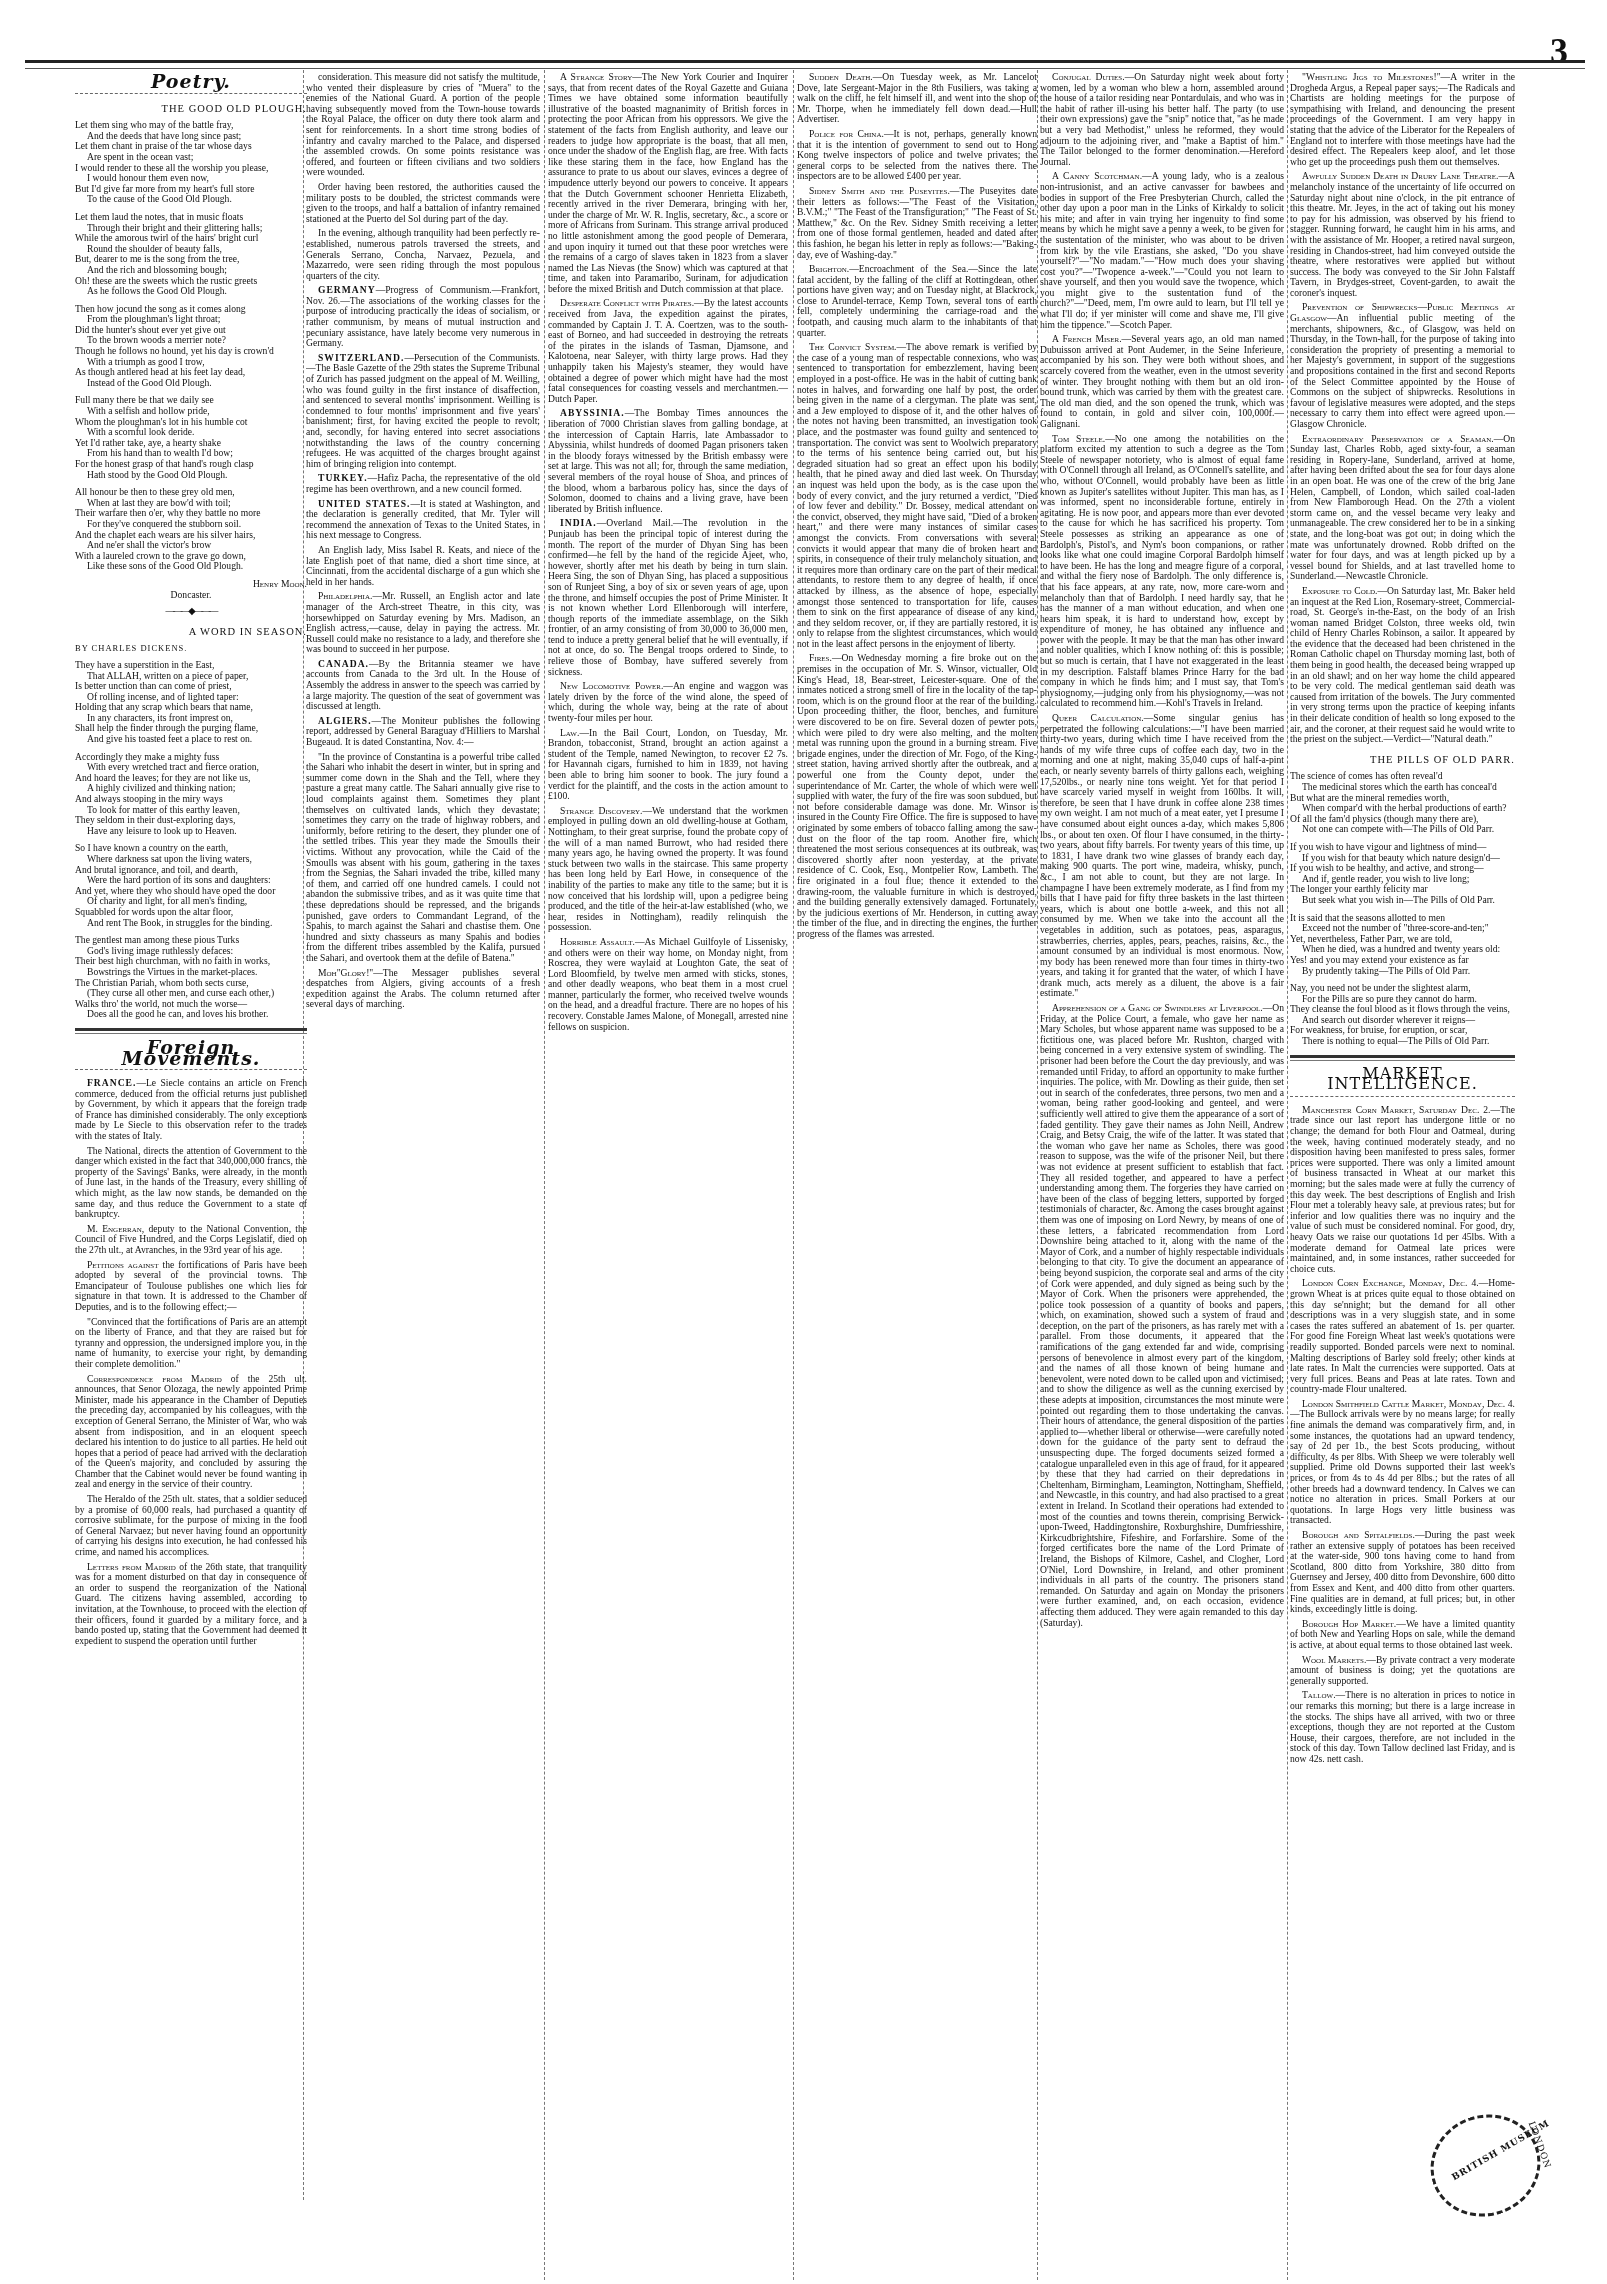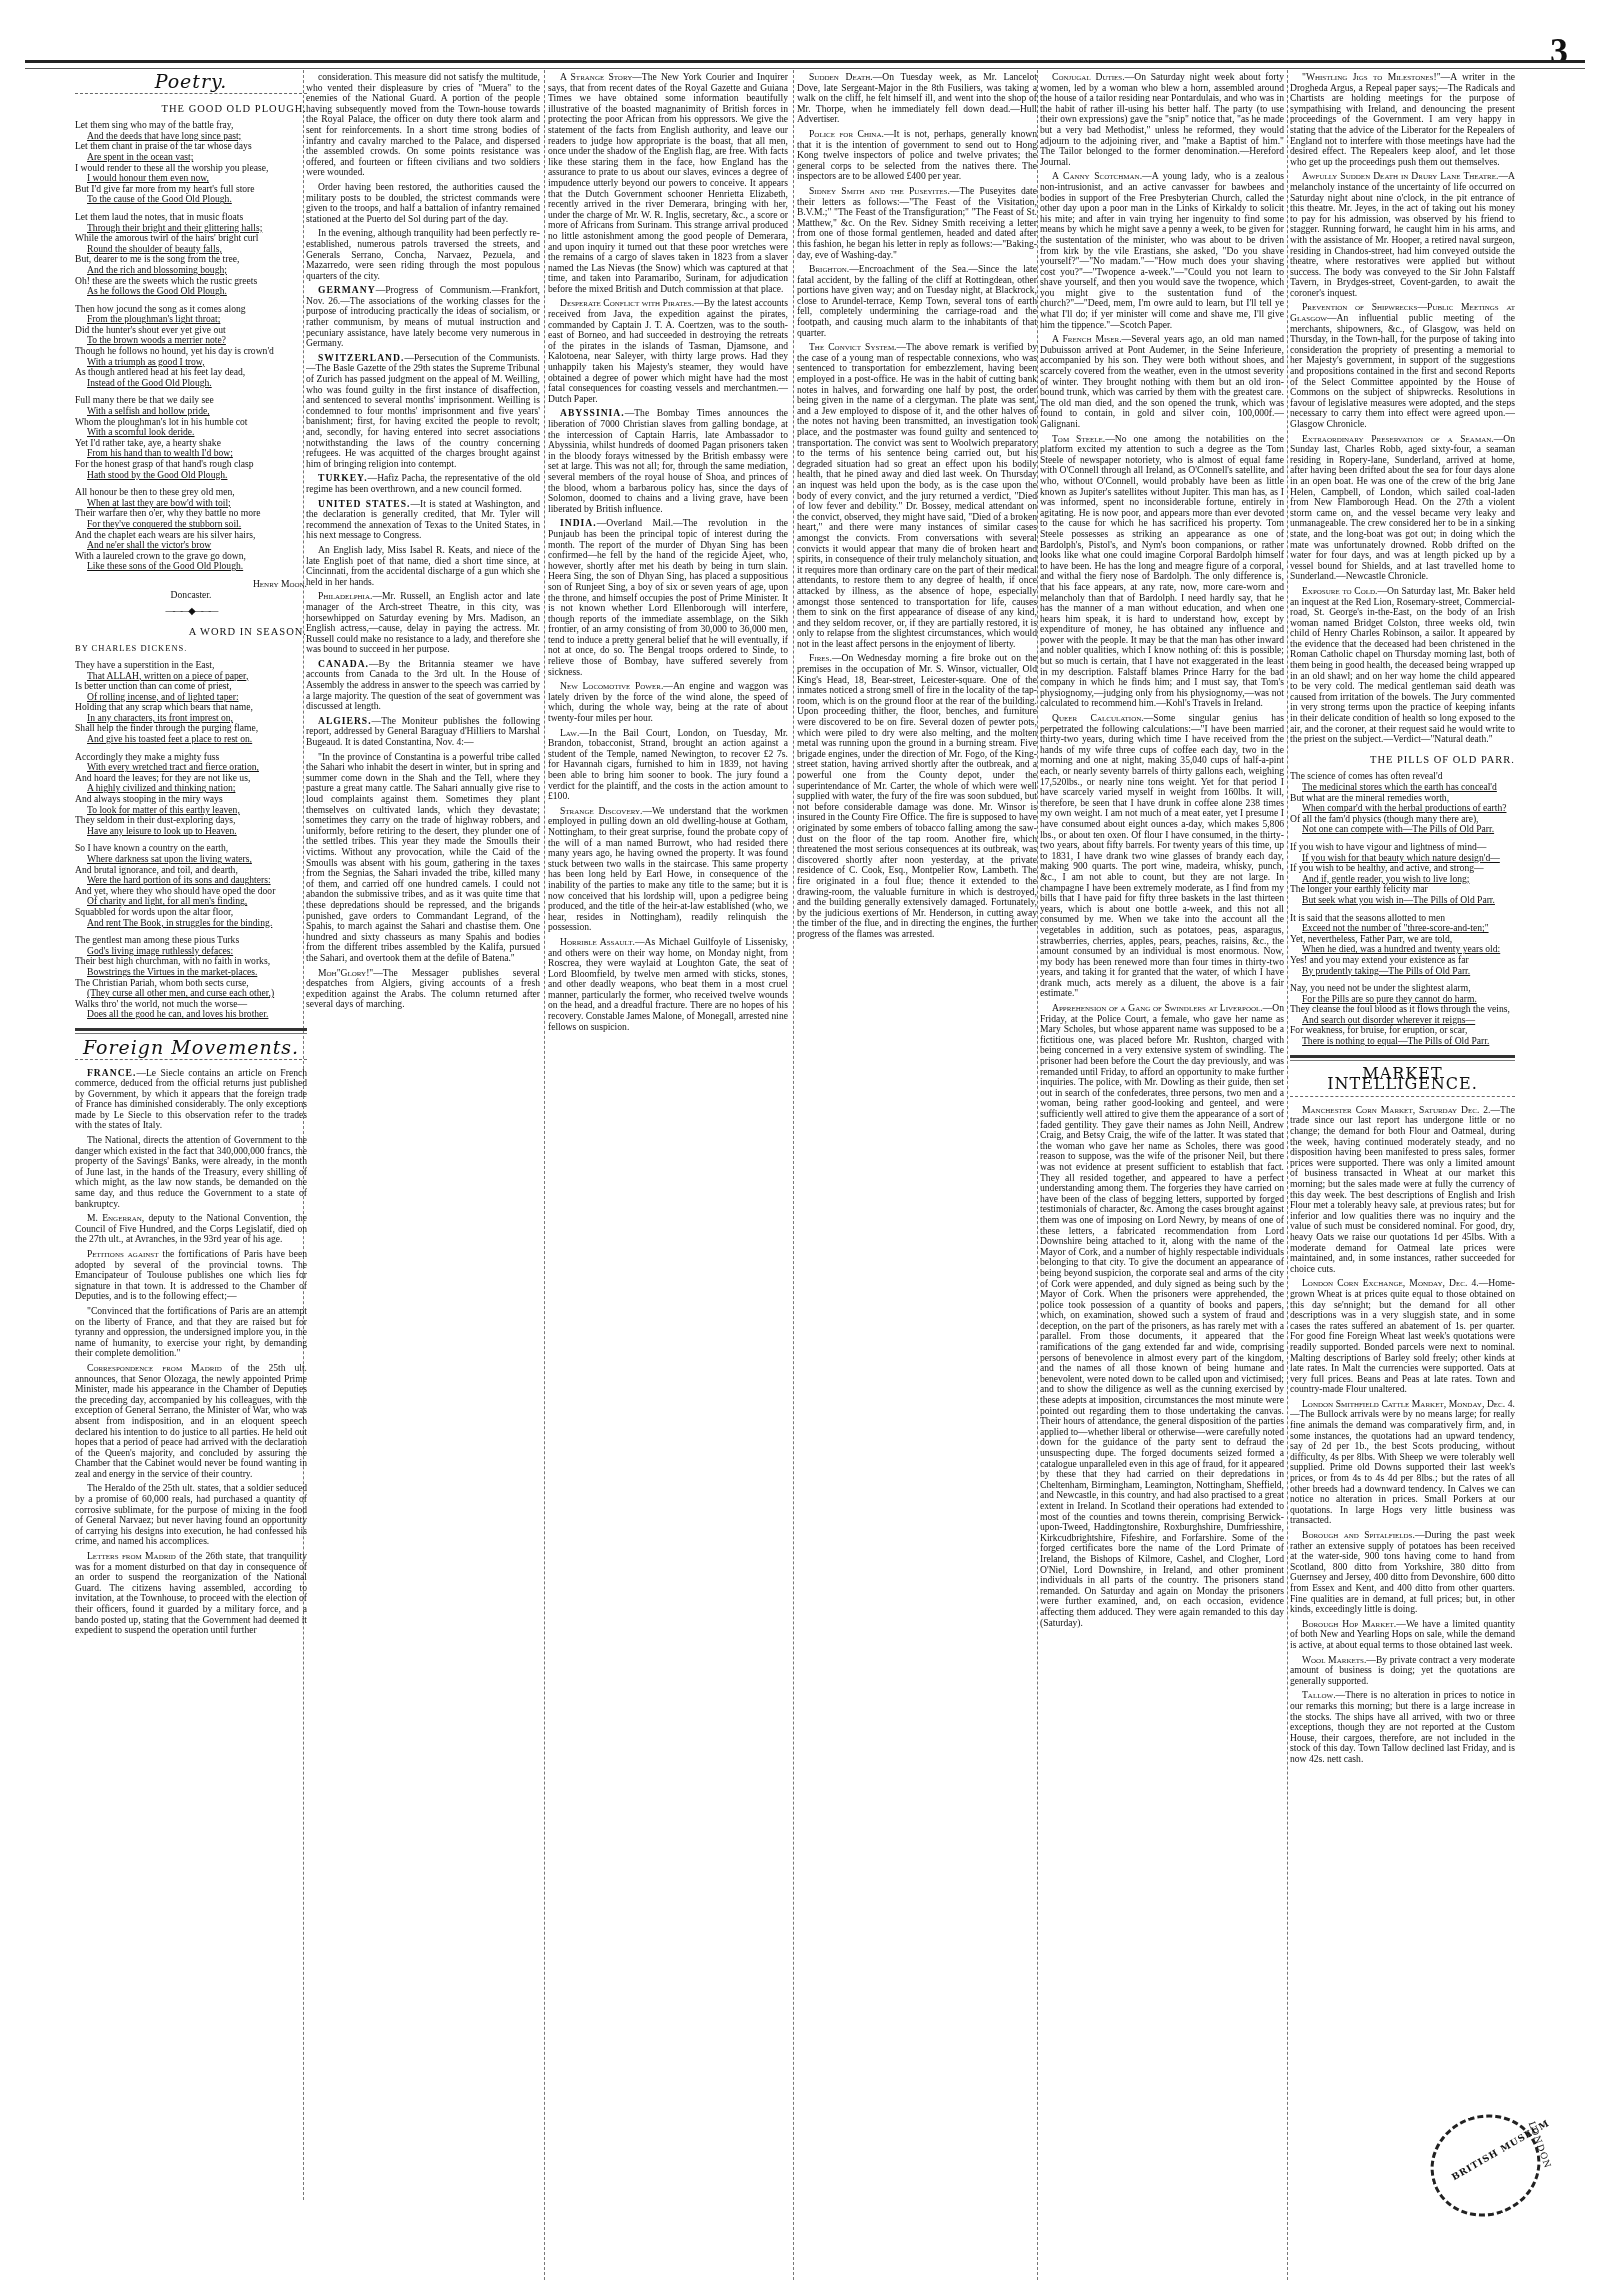--- a/index.html
+++ b/index.html
@@ -16,7 +16,7 @@
   .col.c5 { left:1040px; width:244px; height:2200px; }
   .col.c6 { left:1290px; width:225px; height:2200px; }
   .vline { position:absolute; top:70px; width:0; border-left:1px dashed #777; }
-  .section-head { text-align:center; font-family:"DejaVu Serif",serif; font-weight:normal; font-size:17px; margin:4px 0 6px; }
+  .section-head { text-align:center; font-family:"DejaVu Serif",serif; font-weight:bold; font-size:17px; margin:4px 0 6px; }
   .section-head.gothic { font-style:italic; font-size:19px; letter-spacing:1px; }
   .sep { border-top:1px dashed #666; margin:4px 0 8px; }
   .thicksep { border-top:3px solid #333; border-bottom:1px solid #777; height:2px; margin:8px 0; }

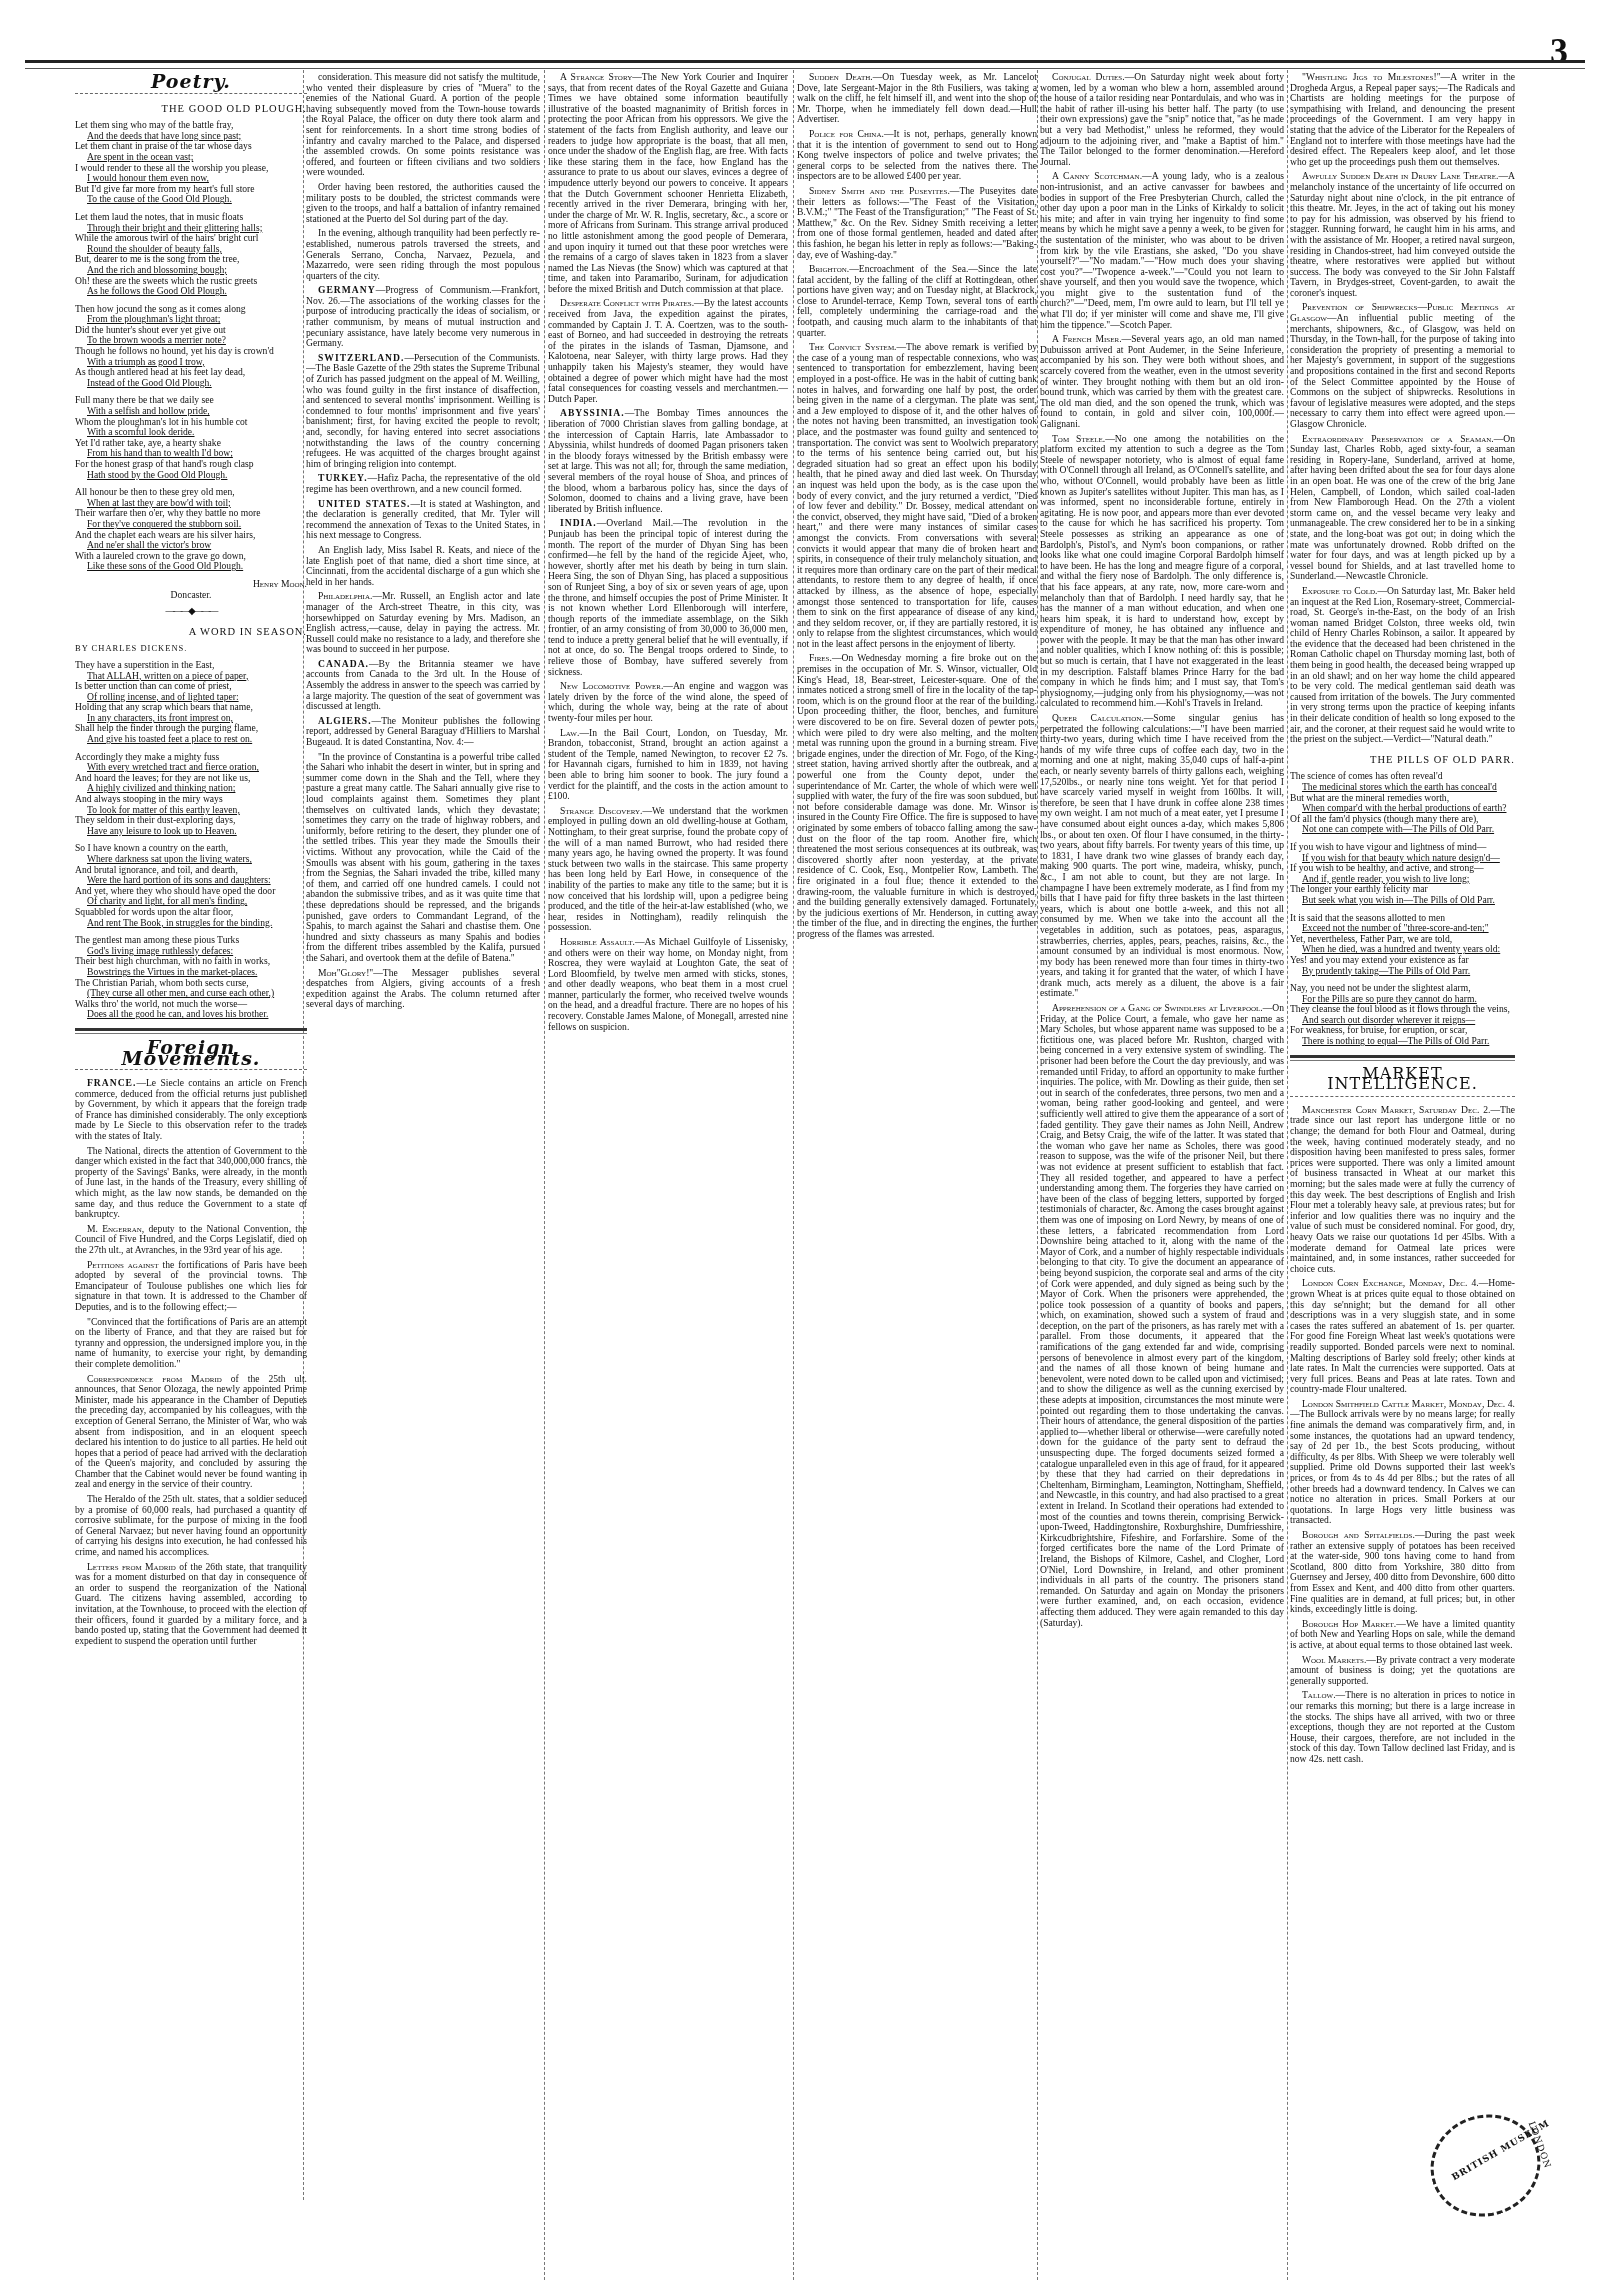--- a/index.html
+++ b/index.html
@@ -24,7 +24,7 @@
   .poem-byline { font-size:8.5px; letter-spacing:1px; margin:2px 0 6px; }
   .stanza { margin:0 0 7px; text-align:left; }
   .stanza .l { display:block; white-space:nowrap; }
-  .stanza .l.i { padding-left:12px;text-decoration:underline; }
+  .stanza .l.i { padding-left:12px; }
   .sig { text-align:right; font-variant:small-caps; }
   .place { text-align:center; }
   .orn { text-align:center; margin:6px 0; letter-spacing:-2px; }

